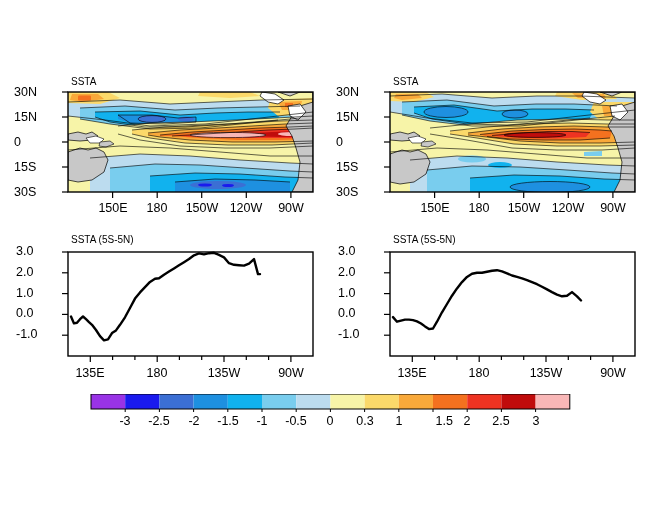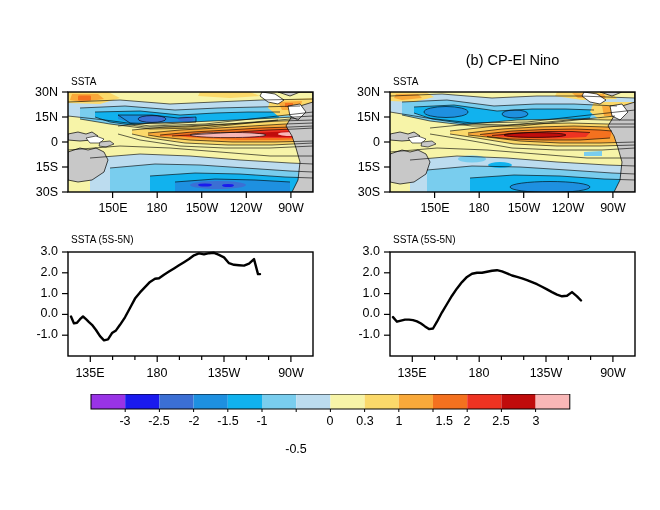--- a/index.html
+++ b/index.html
@@ -33,7 +33,6 @@
 <div class="figure">
 
 
-  <div class="ptitle" style="left:390px;top:52px;width:245px;">(b) CP-El Nino</div>
 
   <div class="subtitle" style="left:71px;top:76px;">SSTA</div>
 

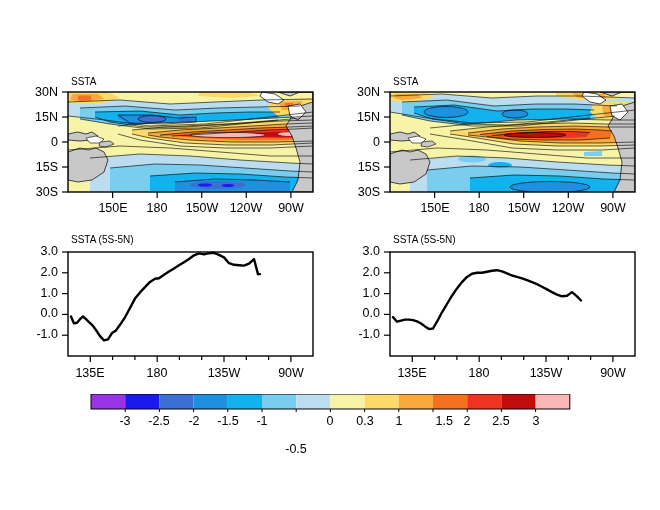--- a/index.html
+++ b/index.html
@@ -20,7 +20,7 @@
   .axlab{
     position:absolute;font-size:12.5px;white-space:nowrap;
   }
-  .ylab{text-align:right;}
+  .ylab{}
   svg{display:block;}
   .cbar-lab{
     position:absolute;font-size:12.5px;white-space:nowrap;

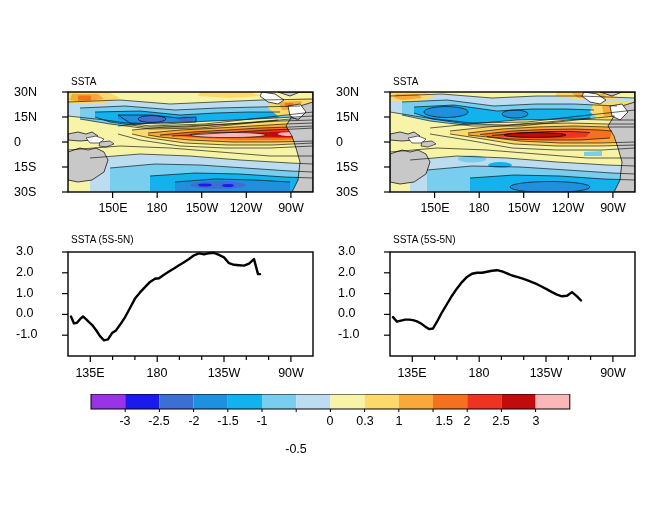--- a/index.html
+++ b/index.html
@@ -366,7 +366,7 @@
   <div class="cbar-lab" style="left:174px;top:414px;width:40px;">-2</div>
   <div class="cbar-lab" style="left:208px;top:414px;width:40px;">-1.5</div>
   <div class="cbar-lab" style="left:242px;top:414px;width:40px;">-1</div>
-  <div class="cbar-lab" style="left:276px;top:414px;width:40px;margin-top:28px;">-0.5</div>
+  <div class="cbar-lab" style="left:276px;top:414px;width:40px;">-0.5</div>
   <div class="cbar-lab" style="left:310px;top:414px;width:40px;">0</div>
   <div class="cbar-lab" style="left:345px;top:414px;width:40px;">0.3</div>
   <div class="cbar-lab" style="left:379px;top:414px;width:40px;">1</div>

